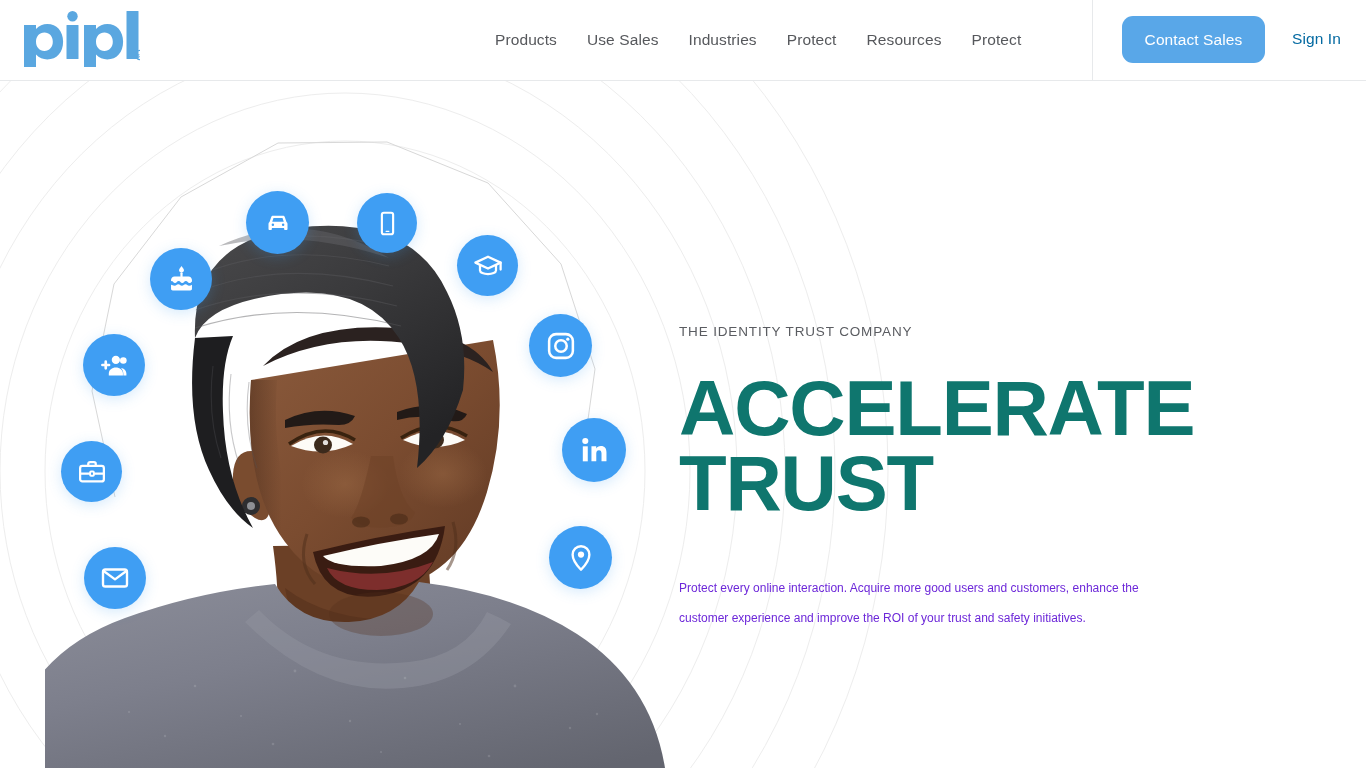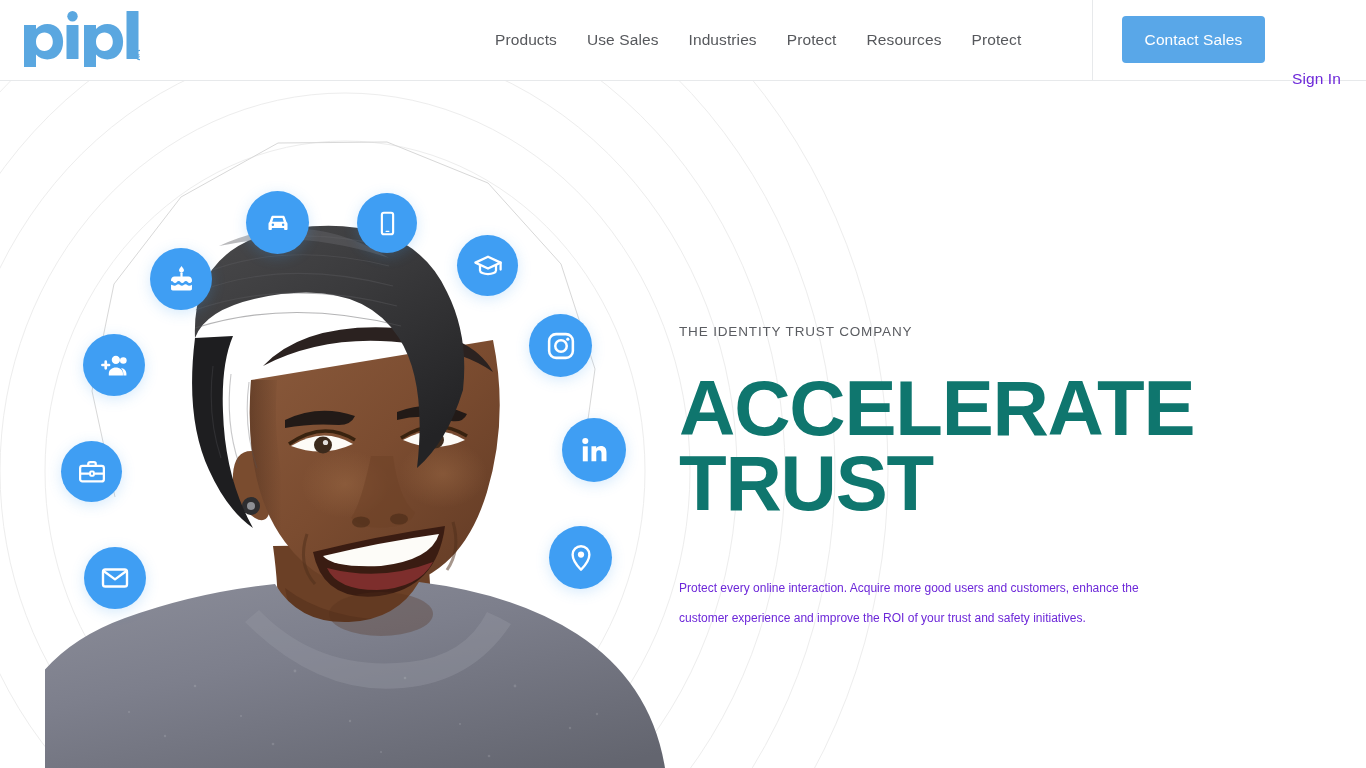--- a/index.html
+++ b/index.html
@@ -34,7 +34,7 @@
 
   #contact-sales {
     position:absolute; left:1122px; top:16px; width:143px; height:47px;
-    background:#59a7e8; border:none; border-radius:4px; color:#ffffff;
+    background:#59a7e8; border:none; border-radius:11px; color:#ffffff;
     font-size:15.5px; font-family:"Liberation Sans", sans-serif;
     cursor:pointer; letter-spacing:0.1px;text-align:center;
   }

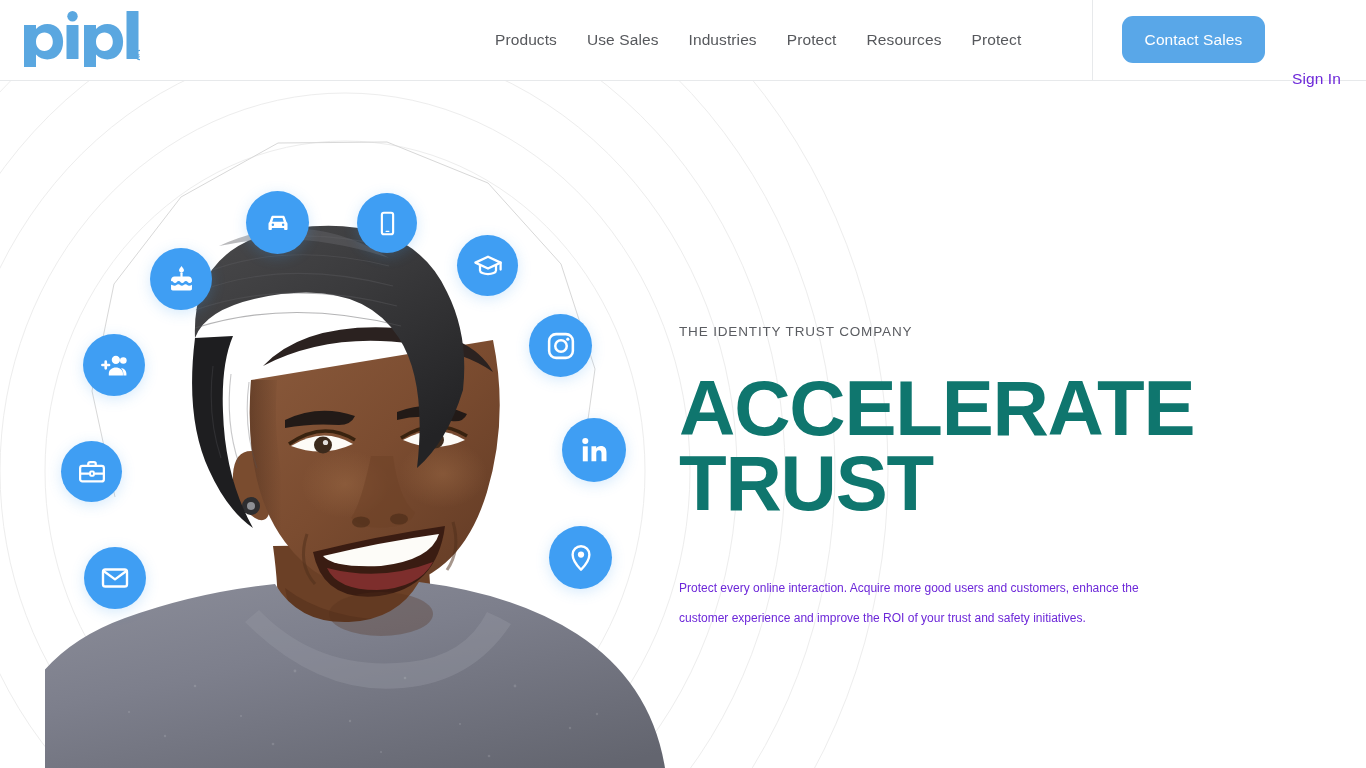--- a/index.html
+++ b/index.html
@@ -41,7 +41,7 @@
 
   #sign-in {
     position:absolute; left:1292px; top:30px; font-size:15.5px;
-    color:#6d28d9; cursor:pointer; letter-spacing:0.1px;margin-top:40px;
+    color:#0369a1; cursor:pointer; letter-spacing:0.1px;
   }
 
   

